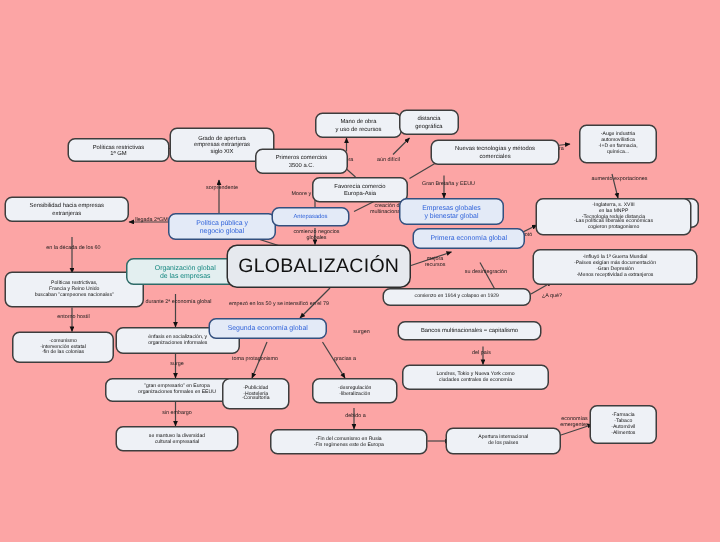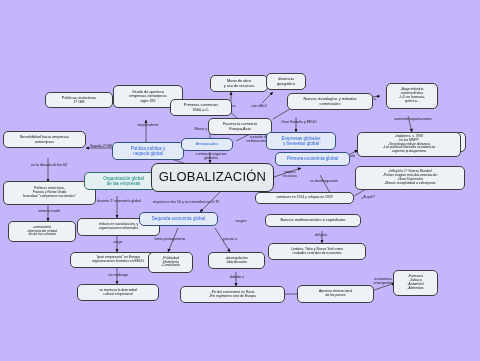--- a/index.html
+++ b/index.html
@@ -11,7 +11,7 @@
     position: relative;
     width: 480px;
     height: 361px;
-    background: #c4b5fd;
+    background: #fca5a5;
     font-family: "Liberation Sans", sans-serif;
     overflow: hidden;
   }

